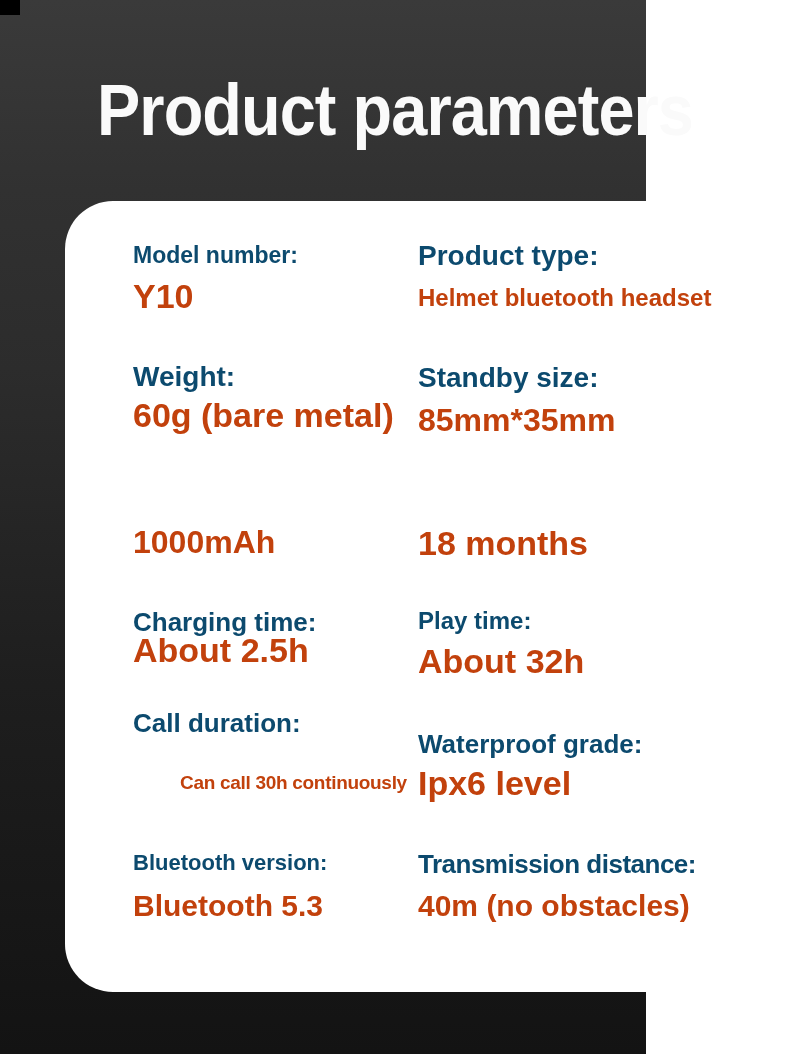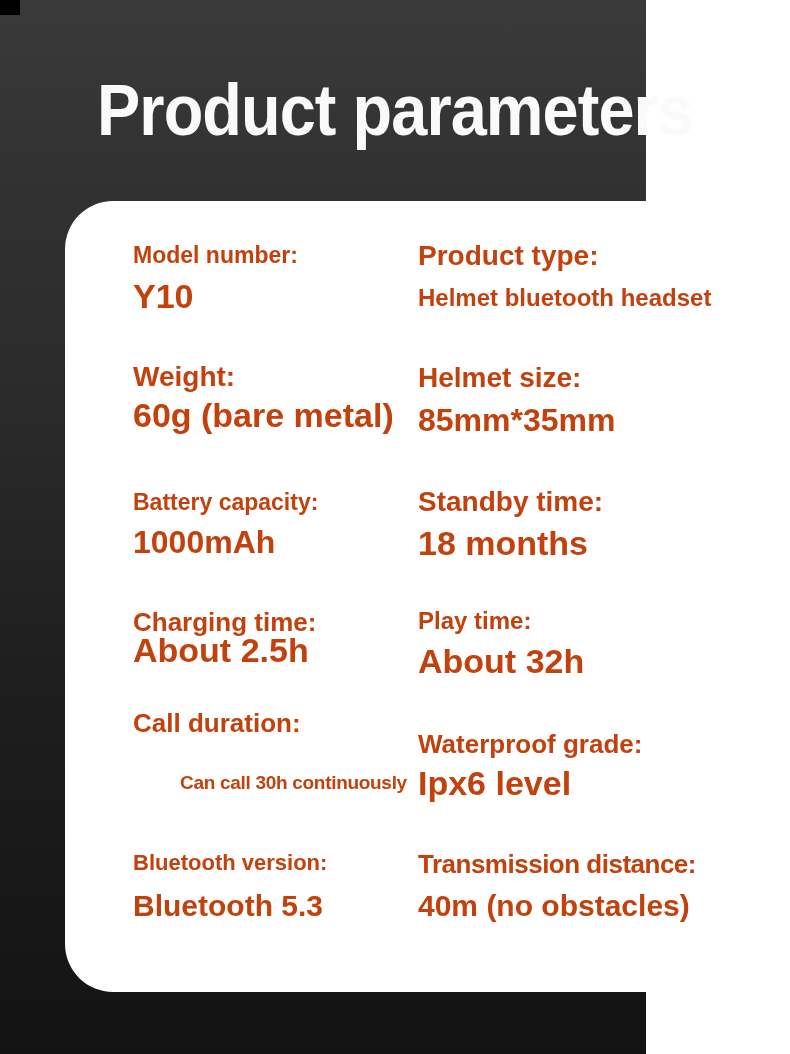--- a/index.html
+++ b/index.html
@@ -42,7 +42,7 @@
     white-space:nowrap;
     font-weight:bold;
   }
-  .lbl{color:#c2410c;}
+  .lbl{color:#0c4a6e;}
   .val{color:#c2410c;}
   .colL{left:68px;}
   .colR{left:353px;}

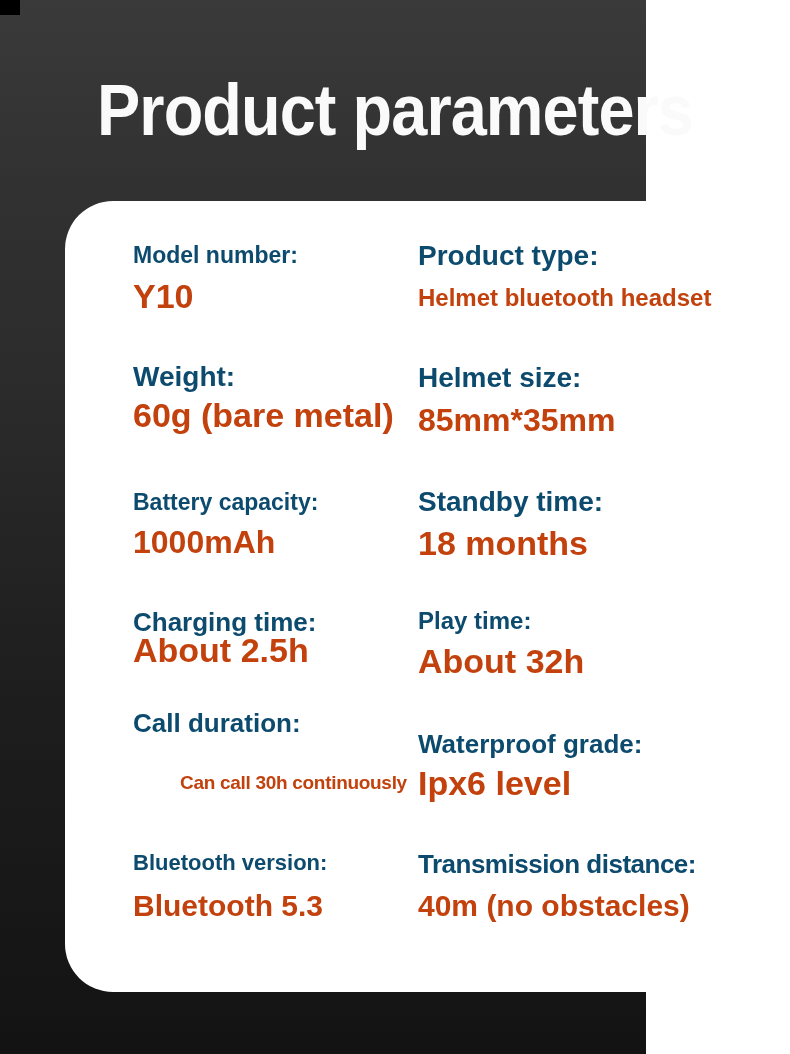--- a/index.html
+++ b/index.html
@@ -96,7 +96,7 @@
 
     <p class="cell lbl colL r2-ll">Weight:</p>
     <p class="cell val colL r2-lv">60g (bare metal)</p>
-    <p class="cell lbl colR r2-rl">Helmet size:</p>
+    <p class="cell lbl colR r2-rl">Standby size:</p>
     <p class="cell val colR r2-rv">85mm*35mm</p>
 
     <p class="cell lbl colL r3-ll">Battery capacity:</p>

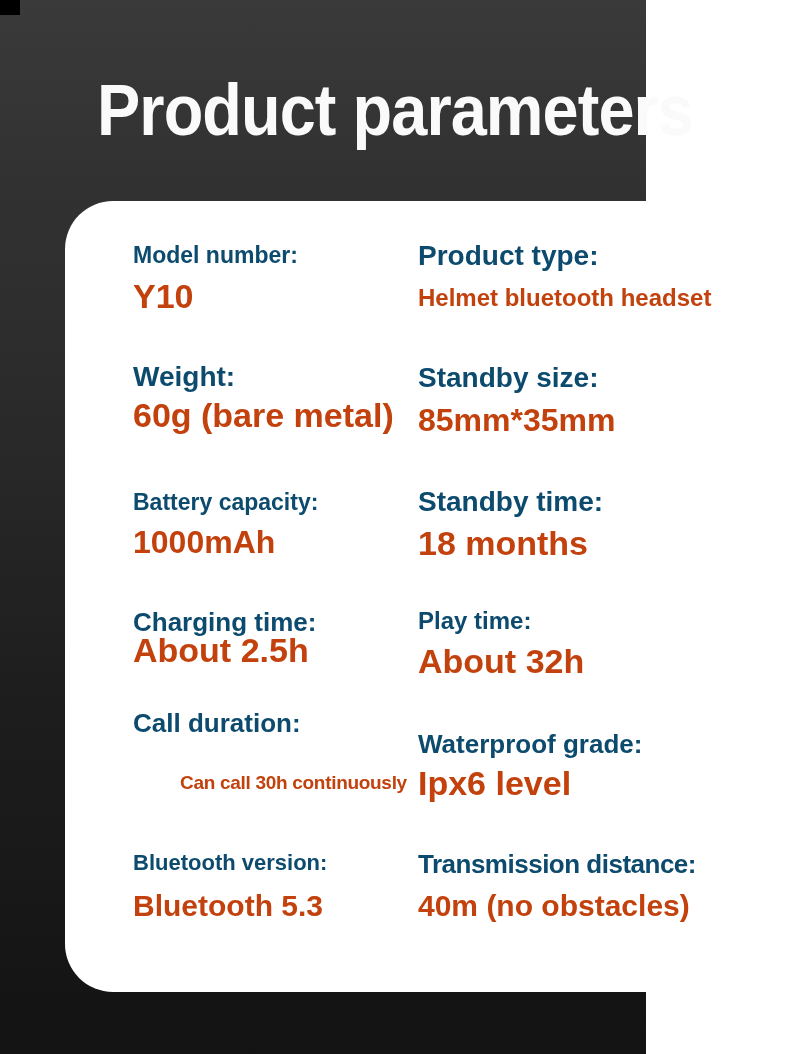--- a/index.html
+++ b/index.html
@@ -99,7 +99,6 @@
     <p class="cell lbl colR r2-rl">Standby size:</p>
     <p class="cell val colR r2-rv">85mm*35mm</p>
 
-    <p class="cell lbl colL r3-ll">Battery capacity:</p>
     <p class="cell val colL r3-lv">1000mAh</p>
     <p class="cell lbl colR r3-rl">Standby time:</p>
     <p class="cell val colR r3-rv">18 months</p>

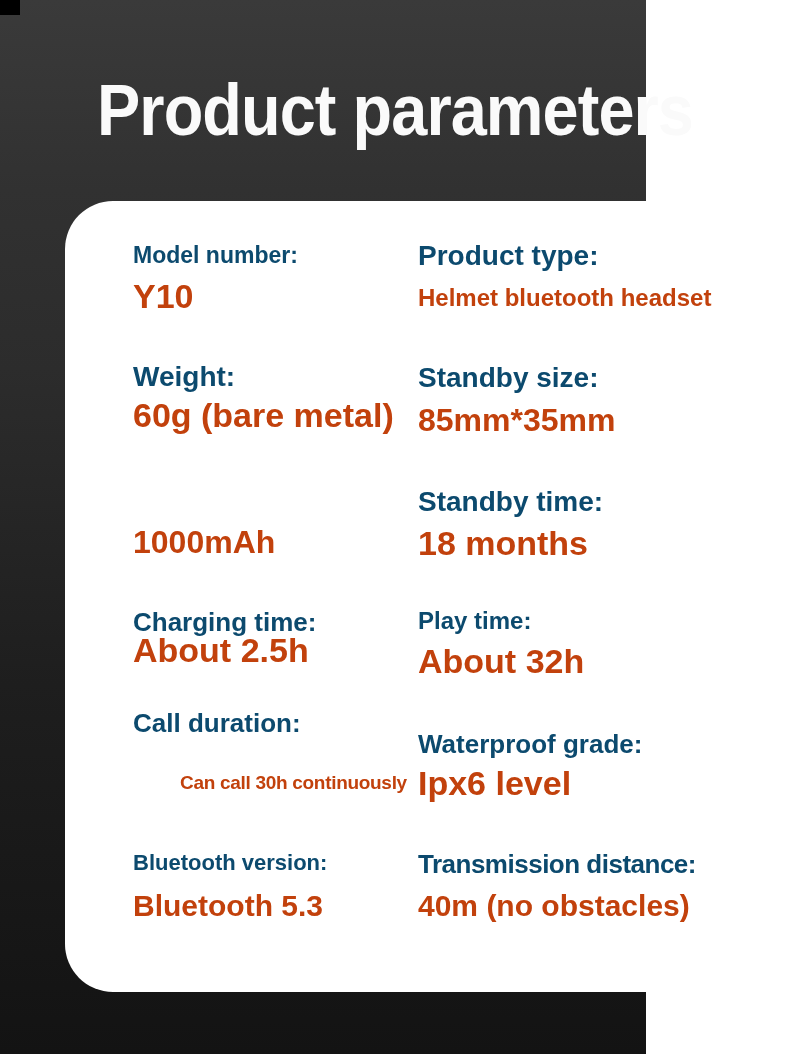--- a/index.html
+++ b/index.html
@@ -100,7 +100,6 @@
     <p class="cell val colR r2-rv">85mm*35mm</p>
 
     <p class="cell val colL r3-lv">1000mAh</p>
-    <p class="cell lbl colR r3-rl">Standby time:</p>
     <p class="cell val colR r3-rv">18 months</p>
 
     <p class="cell lbl colL r4-ll">Charging time:</p>

